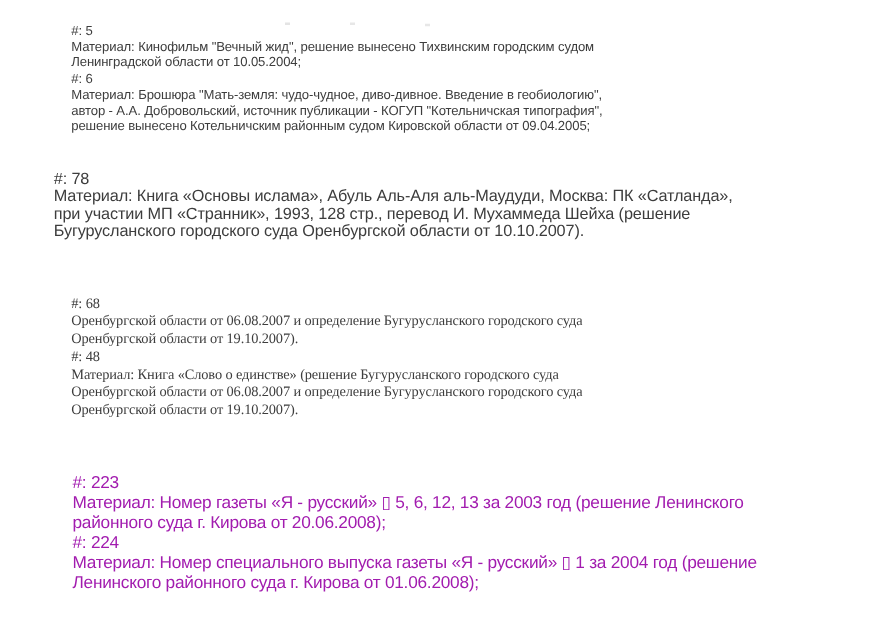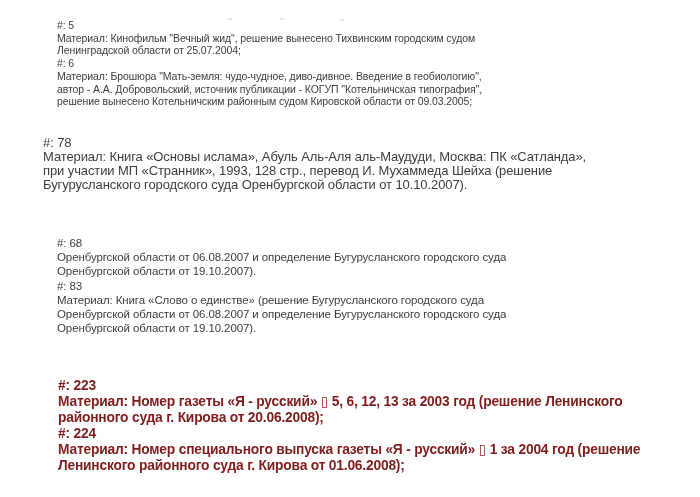--- a/index.html
+++ b/index.html
@@ -83,7 +83,7 @@
   <div class="block block-a">
       <div class="line">#: 5</div>
       <div class="line">Материал: Кинофильм "Вечный жид", решение вынесено Тихвинским городским судом</div>
-      <div class="line">Ленинградской области от 25.07.2004;</div>
+      <div class="line">Ленинградской области от 10.05.2004;</div>
       <div class="line">#: 6</div>
       <div class="line">Материал: Брошюра "Мать-земля: чудо-чудное, диво-дивное. Введение в геобиологию",</div>
       <div class="line">автор - А.А. Добровольский, источник публикации - КОГУП "Котельничская типография",</div>

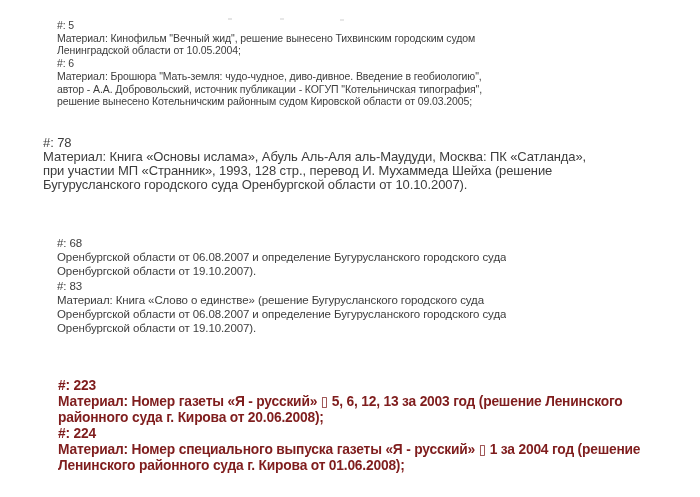--- a/index.html
+++ b/index.html
@@ -87,7 +87,7 @@
       <div class="line">#: 6</div>
       <div class="line">Материал: Брошюра "Мать-земля: чудо-чудное, диво-дивное. Введение в геобиологию",</div>
       <div class="line">автор - А.А. Добровольский, источник публикации - КОГУП "Котельничская типография",</div>
-      <div class="line">решение вынесено Котельничским районным судом Кировской области от 09.03.2005;</div>
+      <div class="line">решение вынесено Котельничским районным судом Кировской области от 09.04.2005;</div>
     </div>
 
   <div class="block block-b">

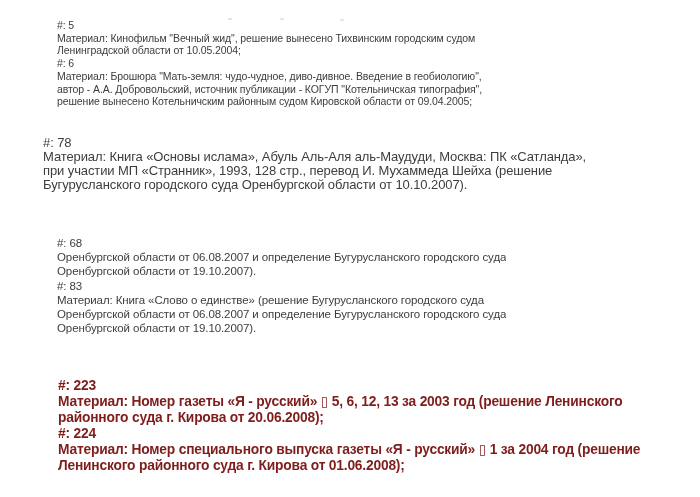--- a/index.html
+++ b/index.html
@@ -51,6 +51,7 @@
     letter-spacing: -0.1px;
     height: 107px;         
     overflow: hidden;
+    font-family: Liberation Serif, serif;
   }
   
   .block-d {

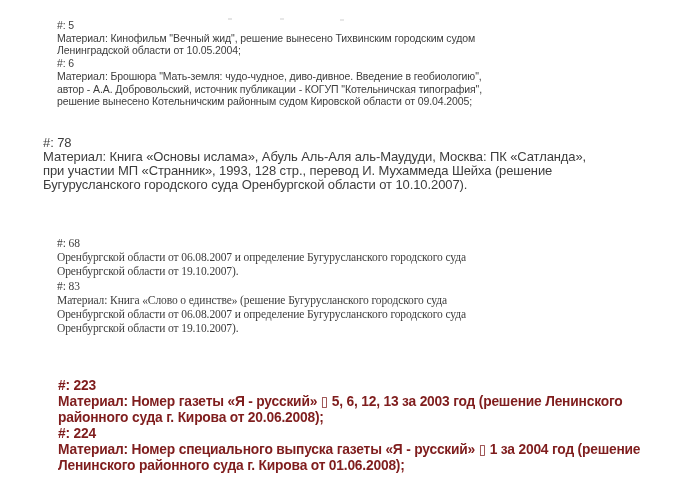--- a/index.html
+++ b/index.html
@@ -102,7 +102,7 @@
       <div class="line">#: 68</div>
       <div class="line">Оренбургской области от 06.08.2007 и определение Бугурусланского городского суда</div>
       <div class="line">Оренбургской области от 19.10.2007).</div>
-      <div class="line">#: 83</div>
+      <div class="line">#: 48</div>
       <div class="line">Материал: Книга «Слово о единстве» (решение Бугурусланского городского суда</div>
       <div class="line">Оренбургской области от 06.08.2007 и определение Бугурусланского городского суда</div>
       <div class="line">Оренбургской области от 19.10.2007).</div>

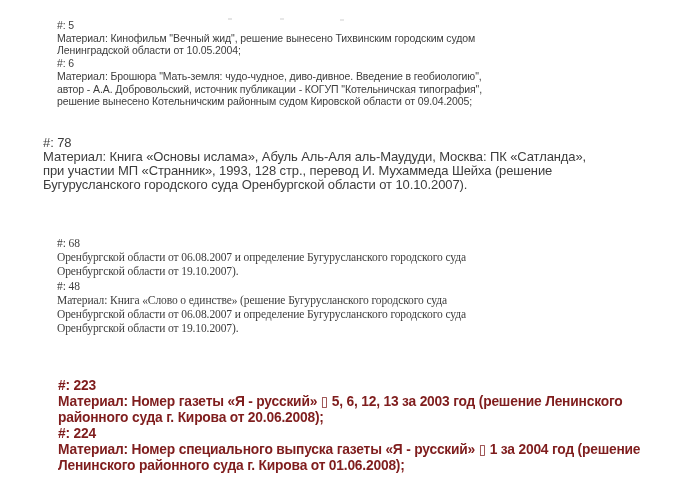--- a/index.html
+++ b/index.html
@@ -60,8 +60,7 @@
     font-size: 13.8px;
     line-height: 16.1px;
     letter-spacing: -0.2px;
-    color: #7f1d1d;
-    font-weight: bold;
+    color: #a21caf;
   }
   
   .top-fragment {

